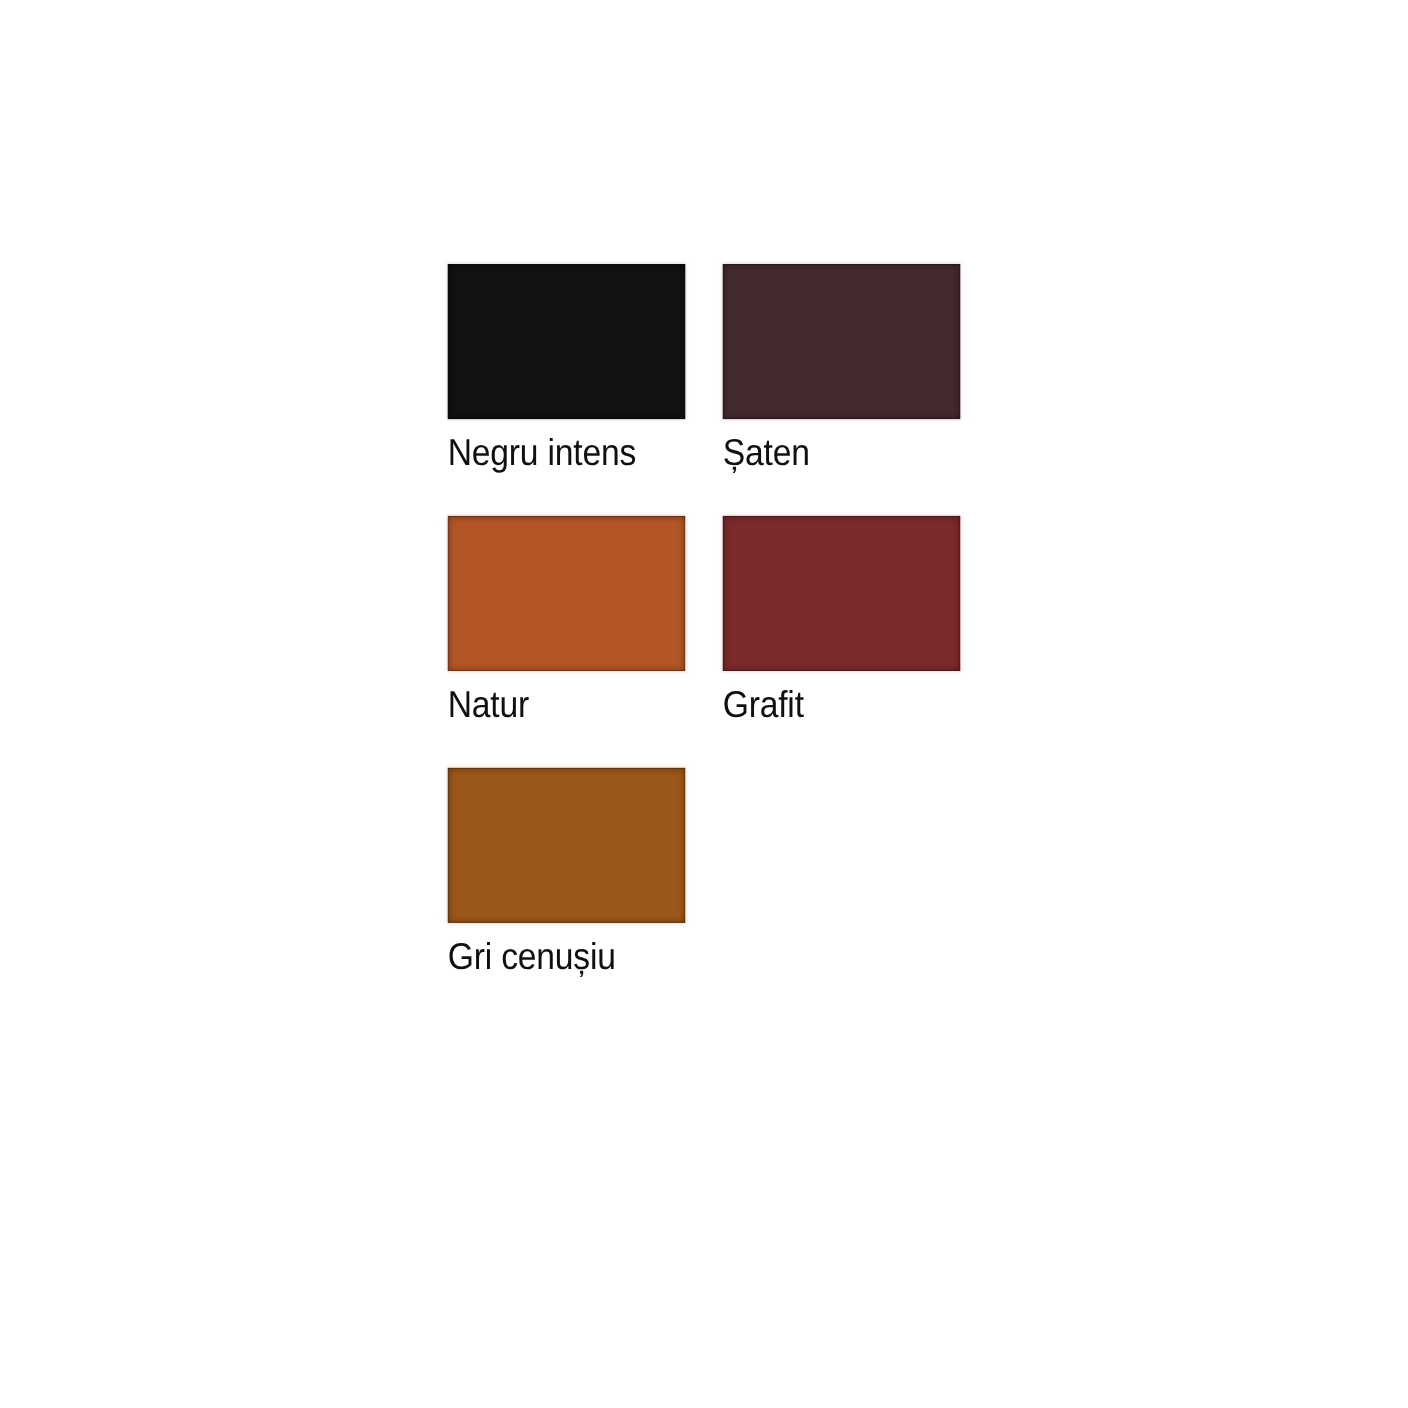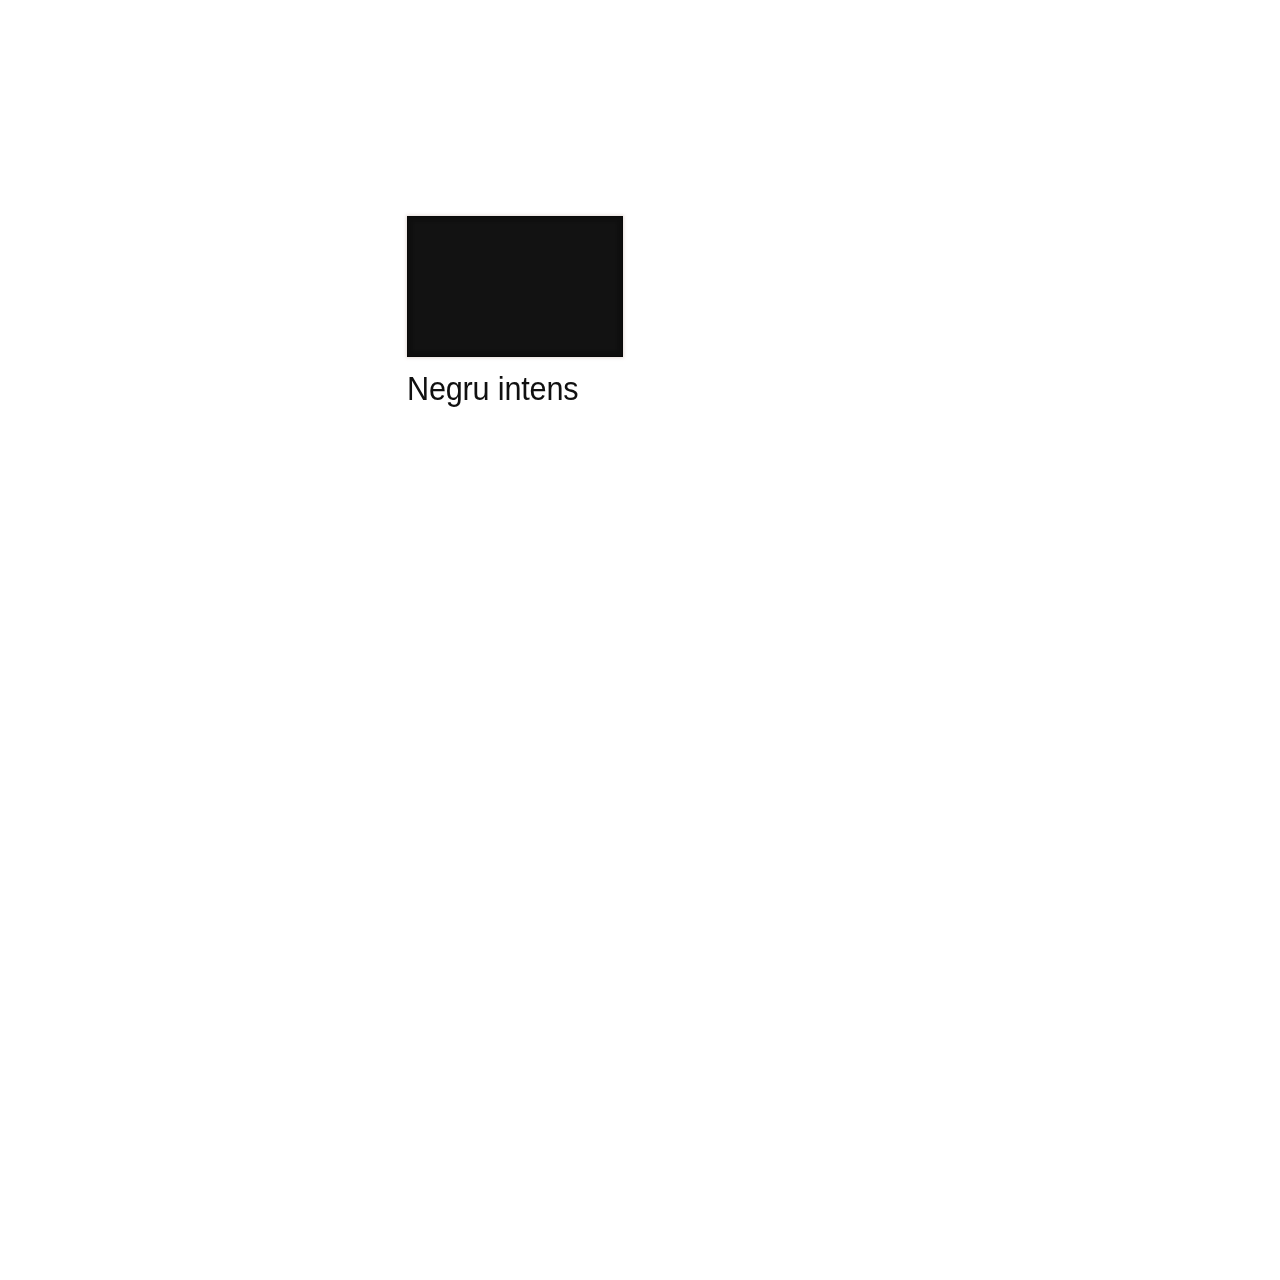--- a/index.html
+++ b/index.html
@@ -19,7 +19,7 @@
   .palette {
     position: absolute;
     left: 407px;
-    top: 216px;
+    top: 240px;
     width: 470px;
     display: grid;
     grid-template-columns: 216px 216px;

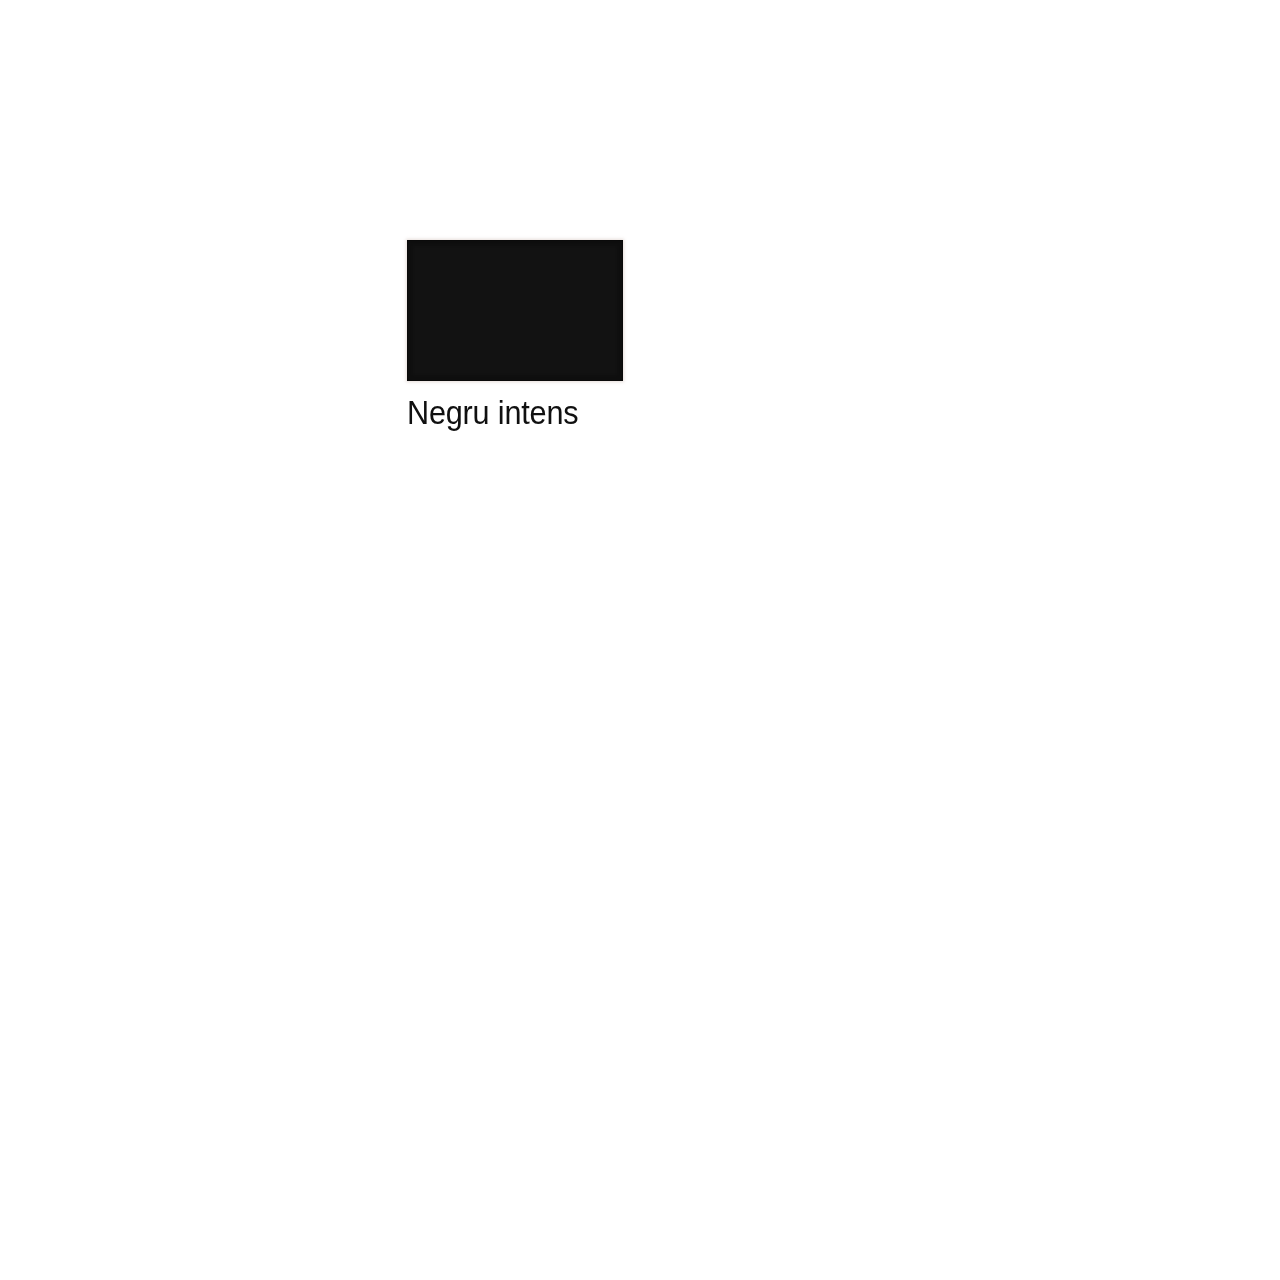--- a/index.html
+++ b/index.html
@@ -75,6 +75,10 @@
   </div>
 
 
+  <div class="swatch-cell">
+    <div class="swatch-chip" style="background-color: rgb(67, 42, 47);"></div>
+    <div class="swatch-label" style="color: rgb(16, 16, 16);">Șaten</div>
+  </div>
 
 
 

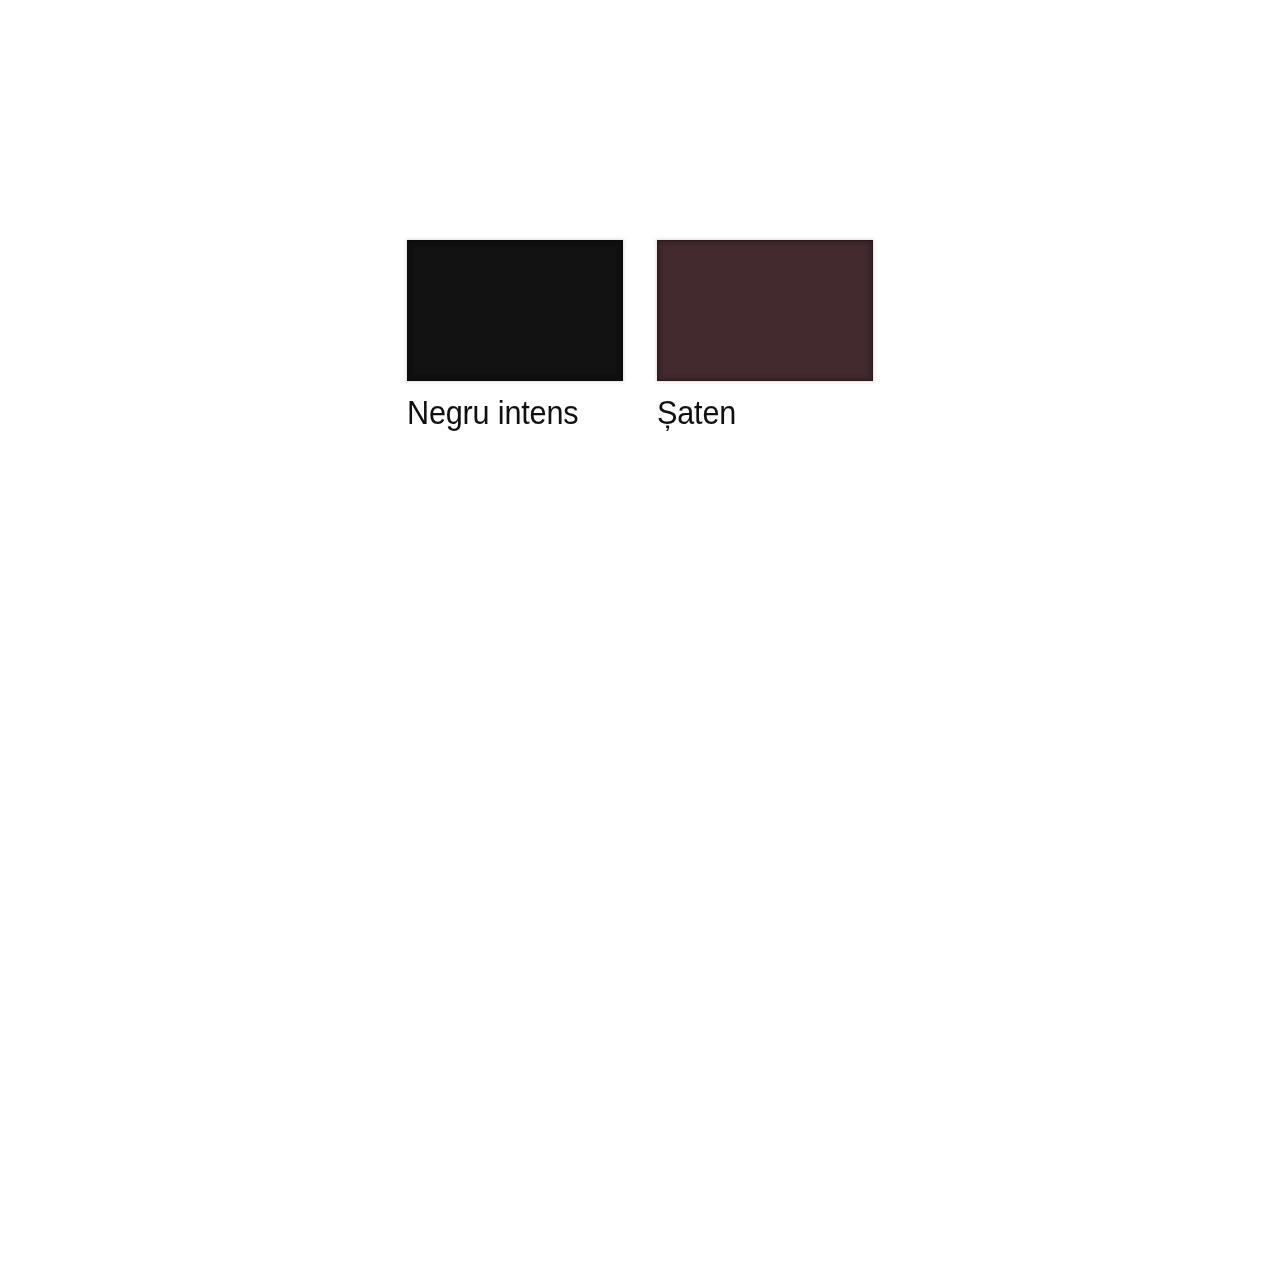--- a/index.html
+++ b/index.html
@@ -82,6 +82,10 @@
 
 
 
+  <div class="swatch-cell">
+    <div class="swatch-chip" style="background-color: rgb(179, 85, 37);"></div>
+    <div class="swatch-label" style="color: rgb(16, 16, 16);">Natur</div>
+  </div>
 
 
 

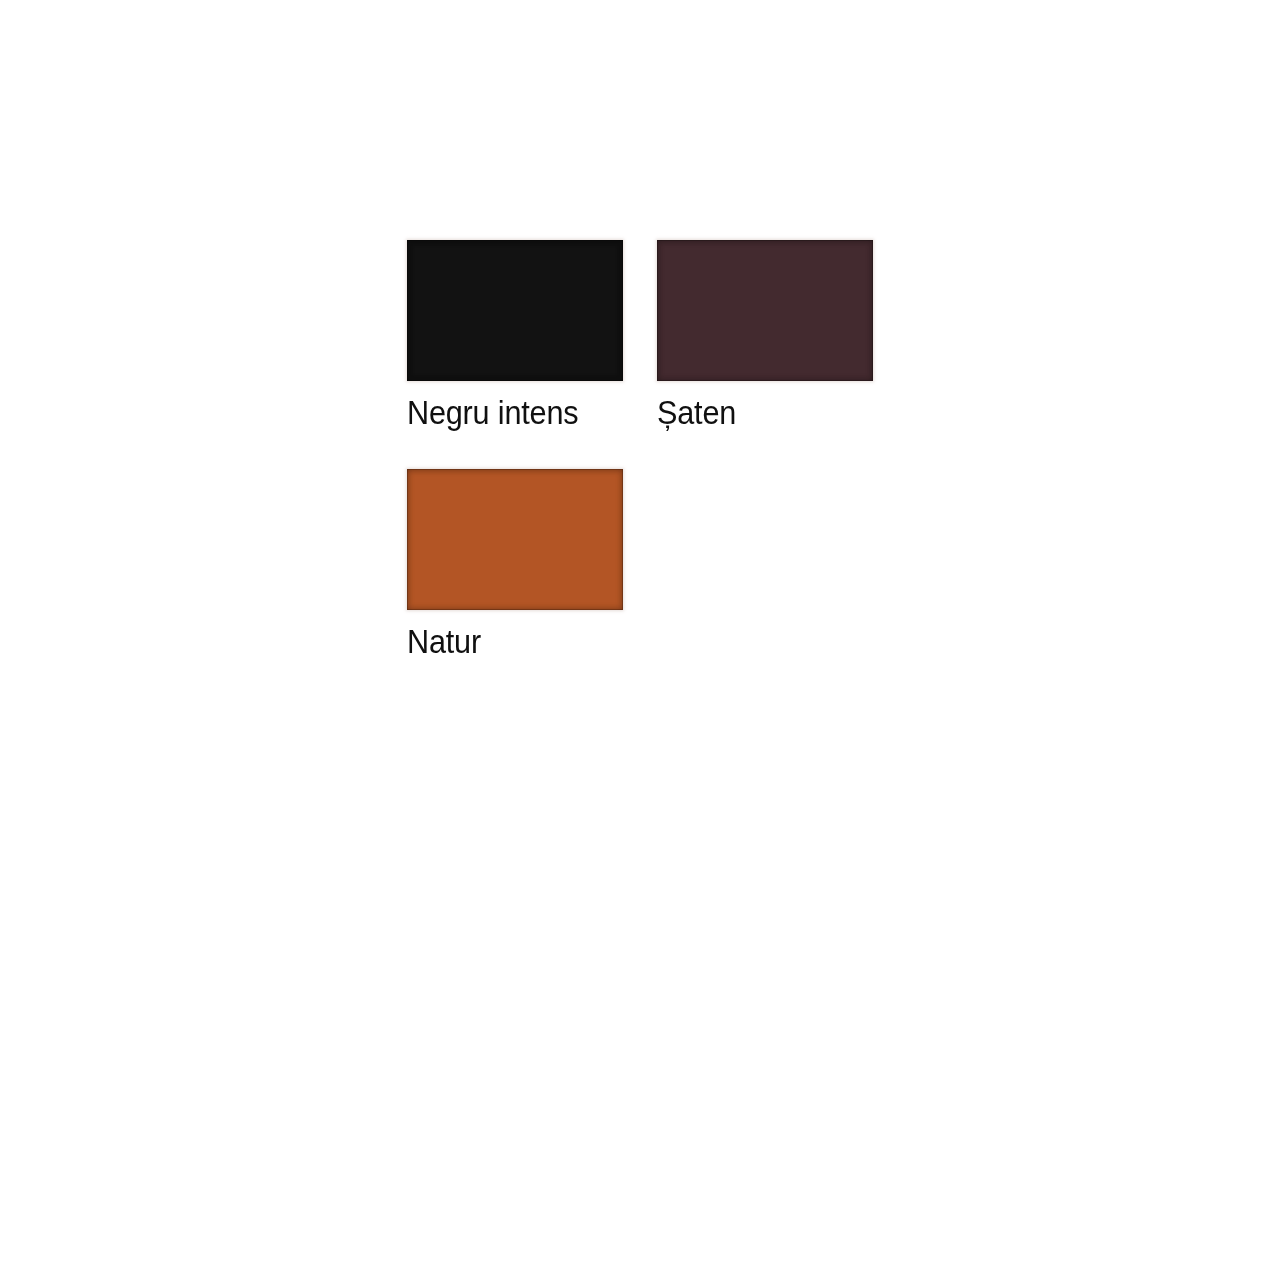--- a/index.html
+++ b/index.html
@@ -87,6 +87,10 @@
     <div class="swatch-label" style="color: rgb(16, 16, 16);">Natur</div>
   </div>
 
+  <div class="swatch-cell">
+    <div class="swatch-chip" style="background-color: rgb(124, 42, 44);"></div>
+    <div class="swatch-label" style="color: rgb(16, 16, 16);">Grafit</div>
+  </div>
 
 
 </div>

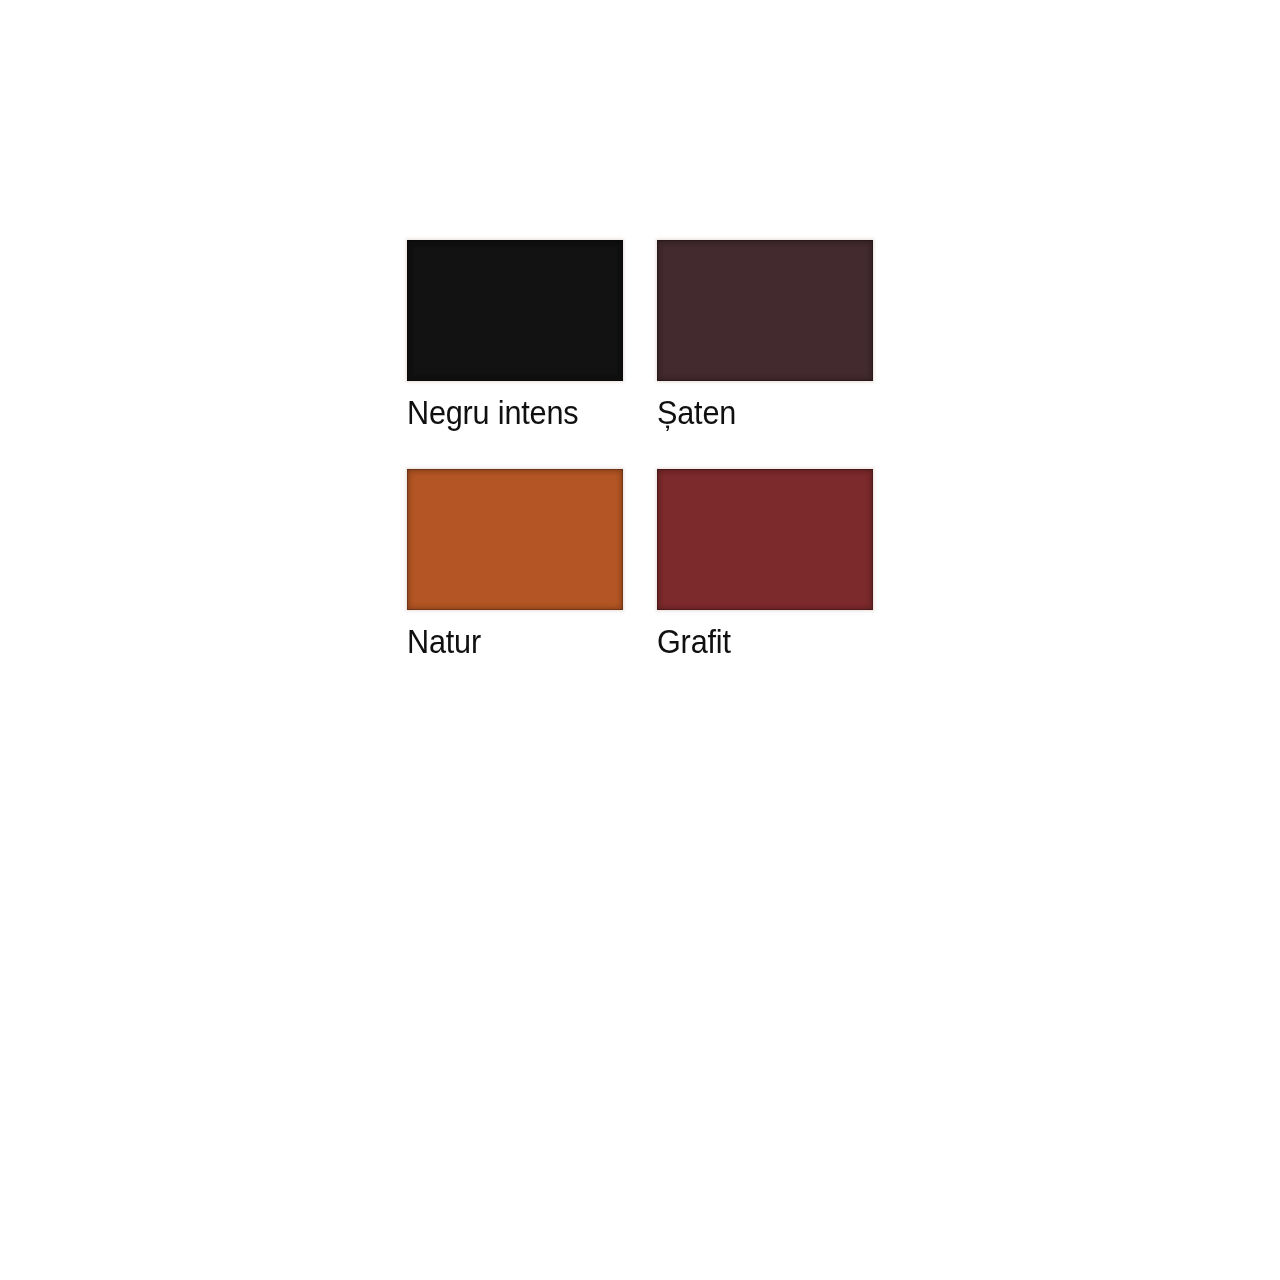--- a/index.html
+++ b/index.html
@@ -92,6 +92,10 @@
     <div class="swatch-label" style="color: rgb(16, 16, 16);">Grafit</div>
   </div>
 
+  <div class="swatch-cell">
+    <div class="swatch-chip" style="background-color: rgb(155, 87, 25);"></div>
+    <div class="swatch-label" style="color: rgb(16, 16, 16);">Gri cenușiu</div>
+  </div>
 
 </div>
 

